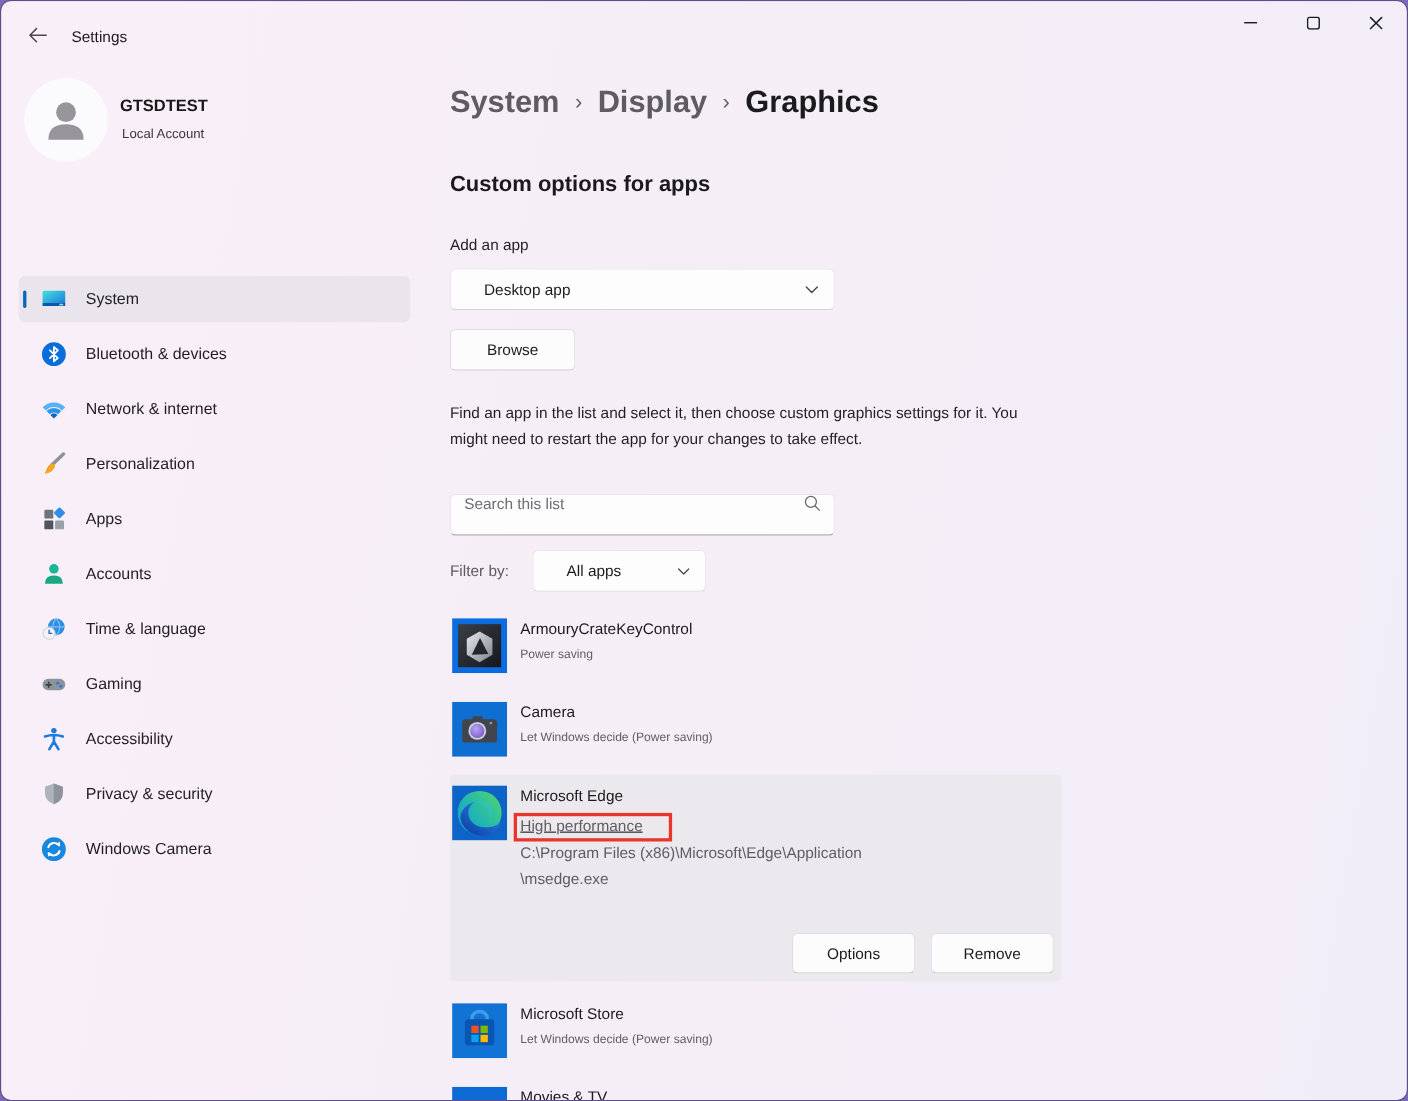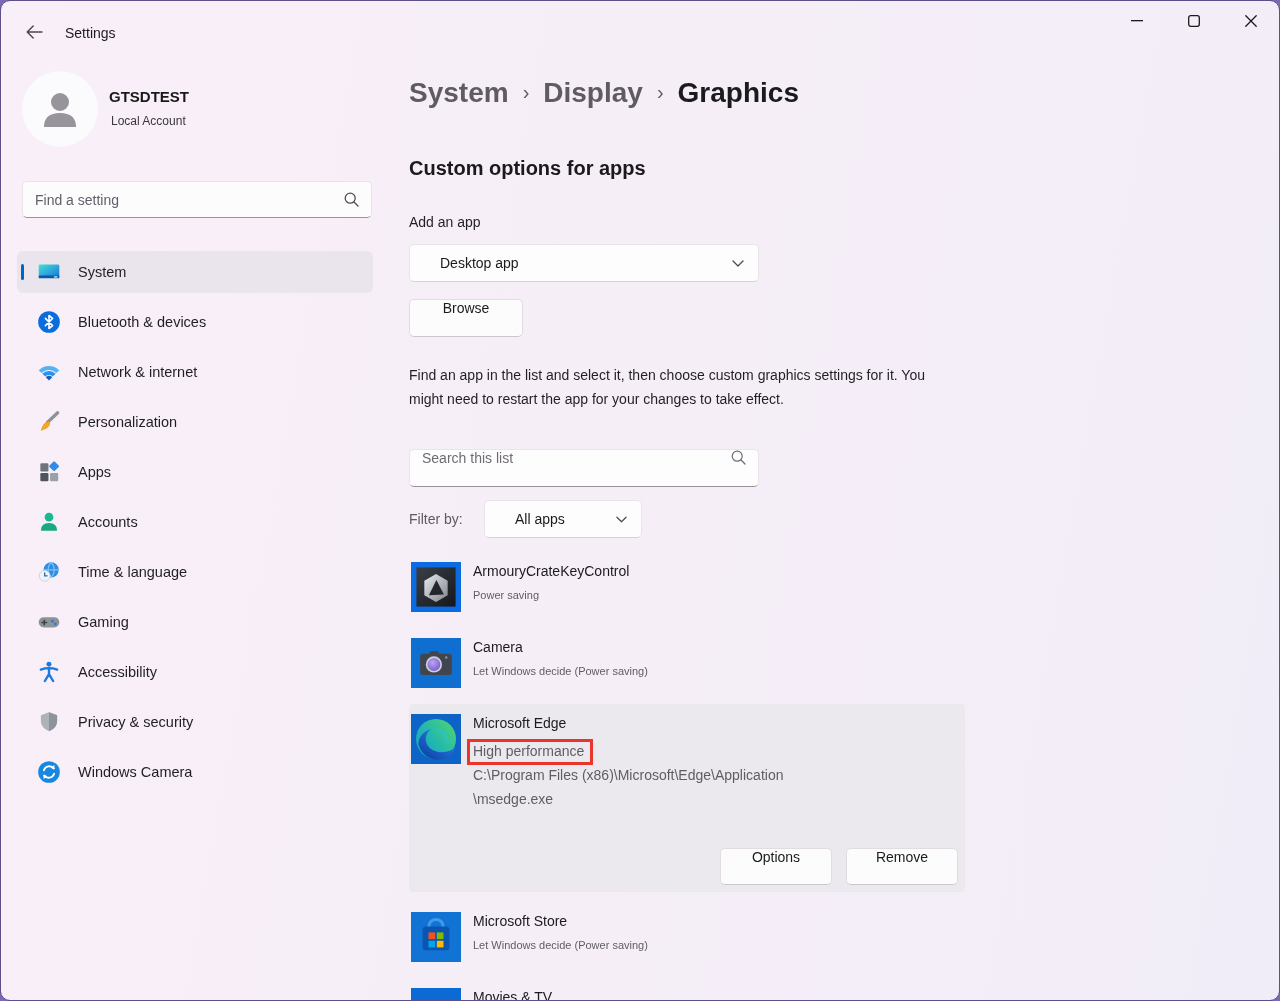--- a/index.html
+++ b/index.html
@@ -121,15 +121,6 @@
     <div class="user-name">GTSDTEST</div>
     <div class="user-type">Local Account</div>
 
-    <div class="search-box">
-      <span class="ph">Find a setting</span>
-      <span>
-        <svg width="15" height="15" viewBox="0 0 15 15">
-            <circle cx="6.2" cy="6.2" r="5" fill="none" stroke="#4f4d53" stroke-width="1.3"></circle>
-            <path d="M10 10 L14 14" stroke="#4f4d53" stroke-width="1.3" stroke-linecap="round"></path>
-          </svg>
-      </span>
-    </div>
 
     <div class="nav">
 

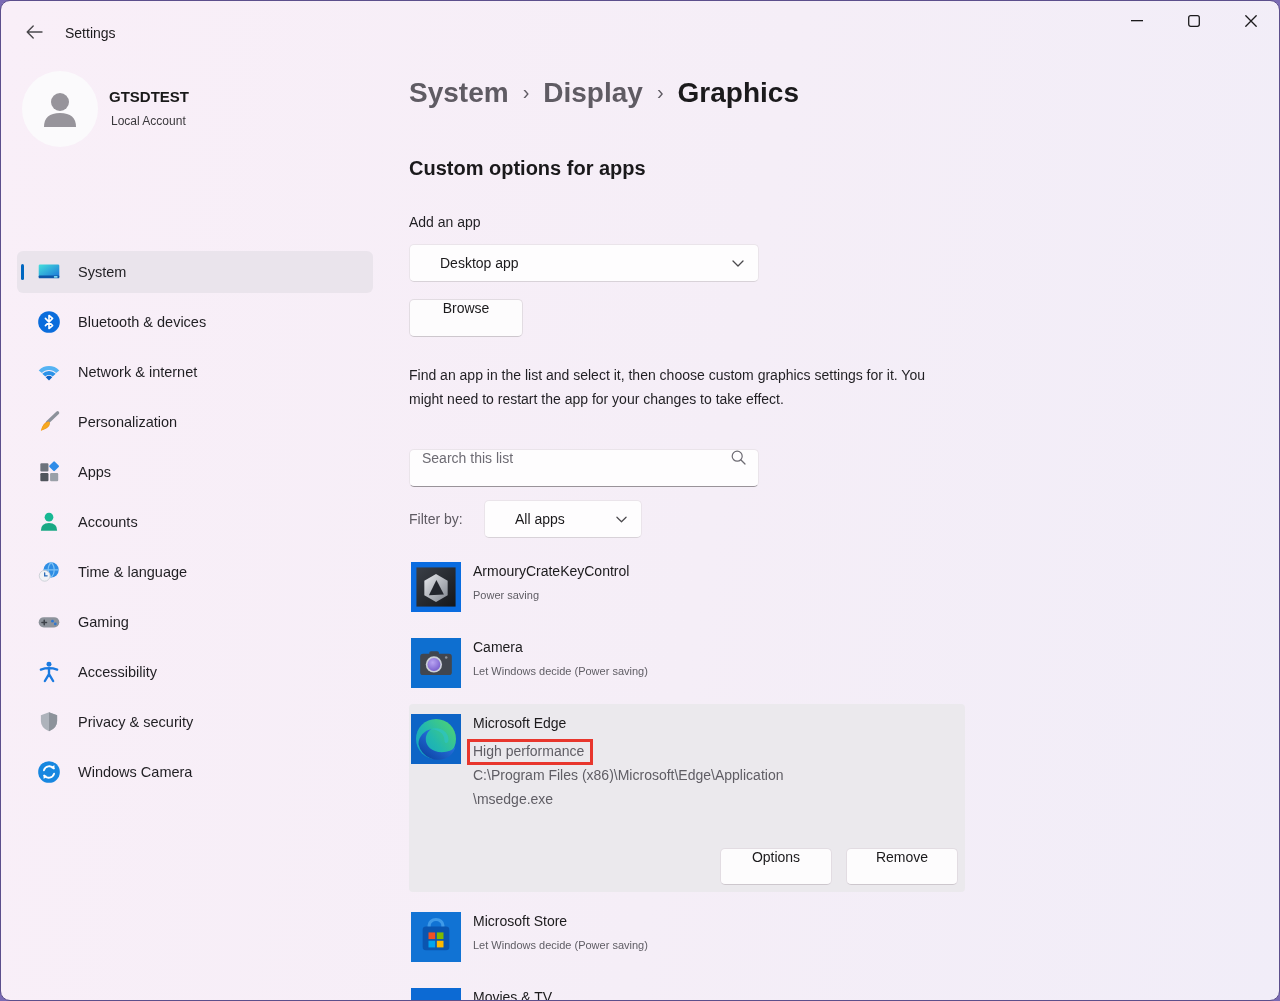--- a/index.html
+++ b/index.html
@@ -48,7 +48,7 @@
   .dd { background:#fefdfe; border:1px solid #eae4ea; border-bottom-color:#d8d2d8; border-radius:5px; display:flex; align-items:center; padding:0 14px; cursor:pointer; }
   .dd-add { position:absolute; left:0; top:197px; width:350px; height:38px; }
   .dd-text { font-size:14px; color:#1b1a1c; flex:1;margin-left:16px; }
-  .btn { background:#fdfcfd; border:1px solid #e2dce2; border-bottom-color:#cdc7cd; border-radius:5px; font-size:14px; color:#1b1a1c; display:flex; align-items:flex-start; justify-content:center; cursor:pointer; }
+  .btn { background:#fdfcfd; border:1px solid #e2dce2; border-bottom-color:#cdc7cd; border-radius:5px; font-size:14px; color:#1b1a1c; display:flex; align-items:center; justify-content:center; cursor:pointer; }
   .btn-browse { position:absolute; left:0; top:252px; width:114px; height:38px; }
   .desc { position:absolute; left:0; top:316px; width:540px; font-size:14px; line-height:24px; color:#201f23; }
   .search-list { position:absolute; left:0; top:402px; width:350px; height:38px; background:#fefdfe; border:1px solid #eae4ea; border-bottom:1px solid #999399; border-radius:5px; display:flex; padding:0 12px; }

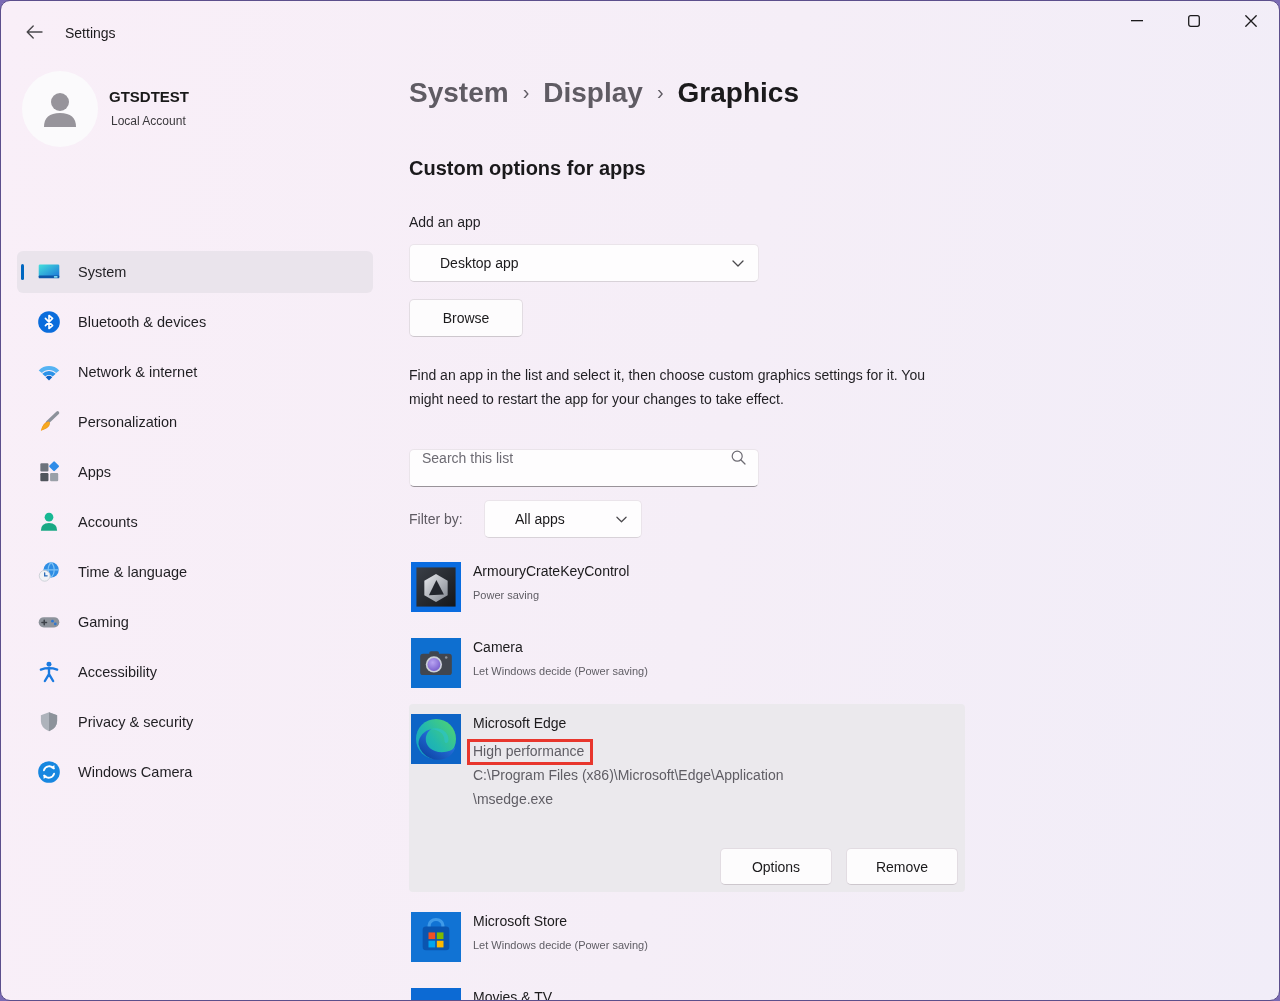--- a/index.html
+++ b/index.html
@@ -63,7 +63,7 @@
   .edge-card { position:absolute; left:0; top:657px; width:556px; height:188px; background:#ebe9ed; border-radius:4px; }
   .edge-card .app-icon { top:10px; }
   .edge-card .app-name { top:11px; }
-  .hl-red { position:absolute; left:58px; top:35px; border:3px solid #e8362d; padding:0 6px 2px 3px; }
+  .hl-red { position:absolute; left:58px; top:35px; border:3px solid #e8362d; padding:0 24px 2px 3px;text-decoration:underline; }
   .hl-red span { font-size:14px; color:#5f5d64; white-space:nowrap; }
   .path-line { position:absolute; left:64px; font-size:14px; color:#5f5d64; white-space:nowrap; }
   .btn-options { position:absolute; left:311px; top:144px; width:112px; height:37px; }

